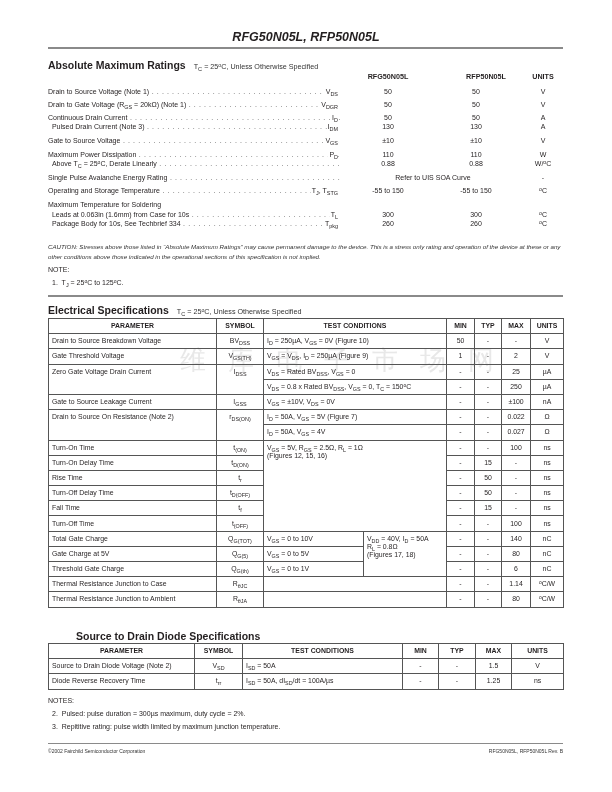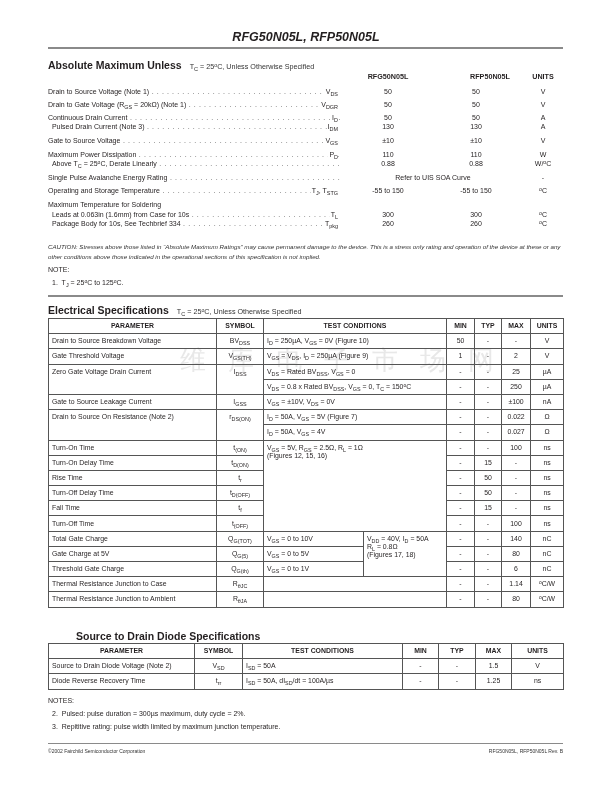--- a/index.html
+++ b/index.html
@@ -51,7 +51,7 @@
 <div class="abs rule" style="top:47px"></div>
 
 <div class="abs sec-title" style="left:48px; top:59px;">
-  <span>Absolute Maximum Unless</span><span class="sec-sub">T<sub>C</sub> = 25<sup>o</sup>C, Unless Otherwise Specified</span>
+  <span>Absolute Maximum Ratings</span><span class="sec-sub">T<sub>C</sub> = 25<sup>o</sup>C, Unless Otherwise Specified</span>
 </div>
 <div class="abs amr-head" style="left:358px; width:60px; text-align:center; top:72px;">RFG50N05L</div>
 <div class="abs amr-head" style="left:460px; width:60px; text-align:center; top:72px;">RFP50N05L</div>

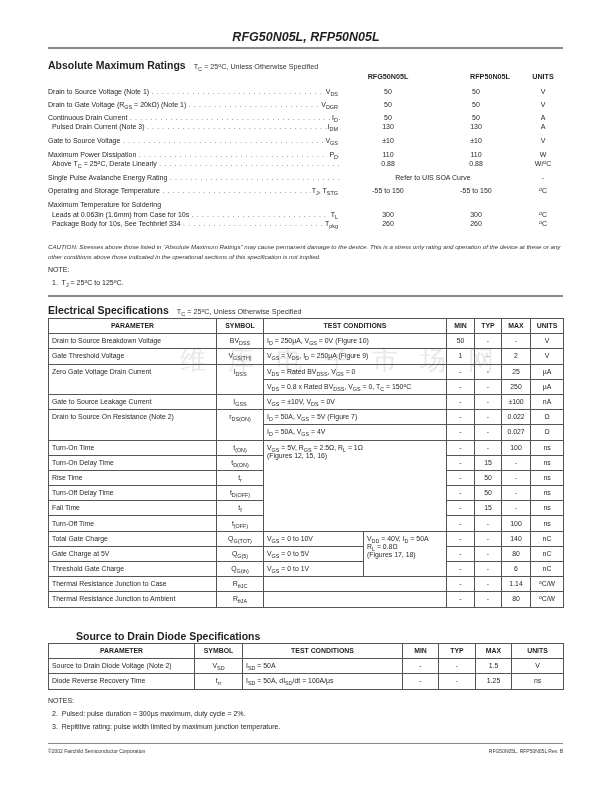--- a/index.html
+++ b/index.html
@@ -54,7 +54,7 @@
   <span>Absolute Maximum Ratings</span><span class="sec-sub">T<sub>C</sub> = 25<sup>o</sup>C, Unless Otherwise Specified</span>
 </div>
 <div class="abs amr-head" style="left:358px; width:60px; text-align:center; top:72px;">RFG50N05L</div>
-<div class="abs amr-head" style="left:460px; width:60px; text-align:center; top:72px;">RFP50N05L</div>
+<div class="abs amr-head" style="left:446px; width:60px; text-align:right; top:72px;">RFP50N05L</div>
 <div class="abs amr-head" style="left:523px; width:40px; text-align:center; top:72px;">UNITS</div>
 
 <div id="amr-rows">

